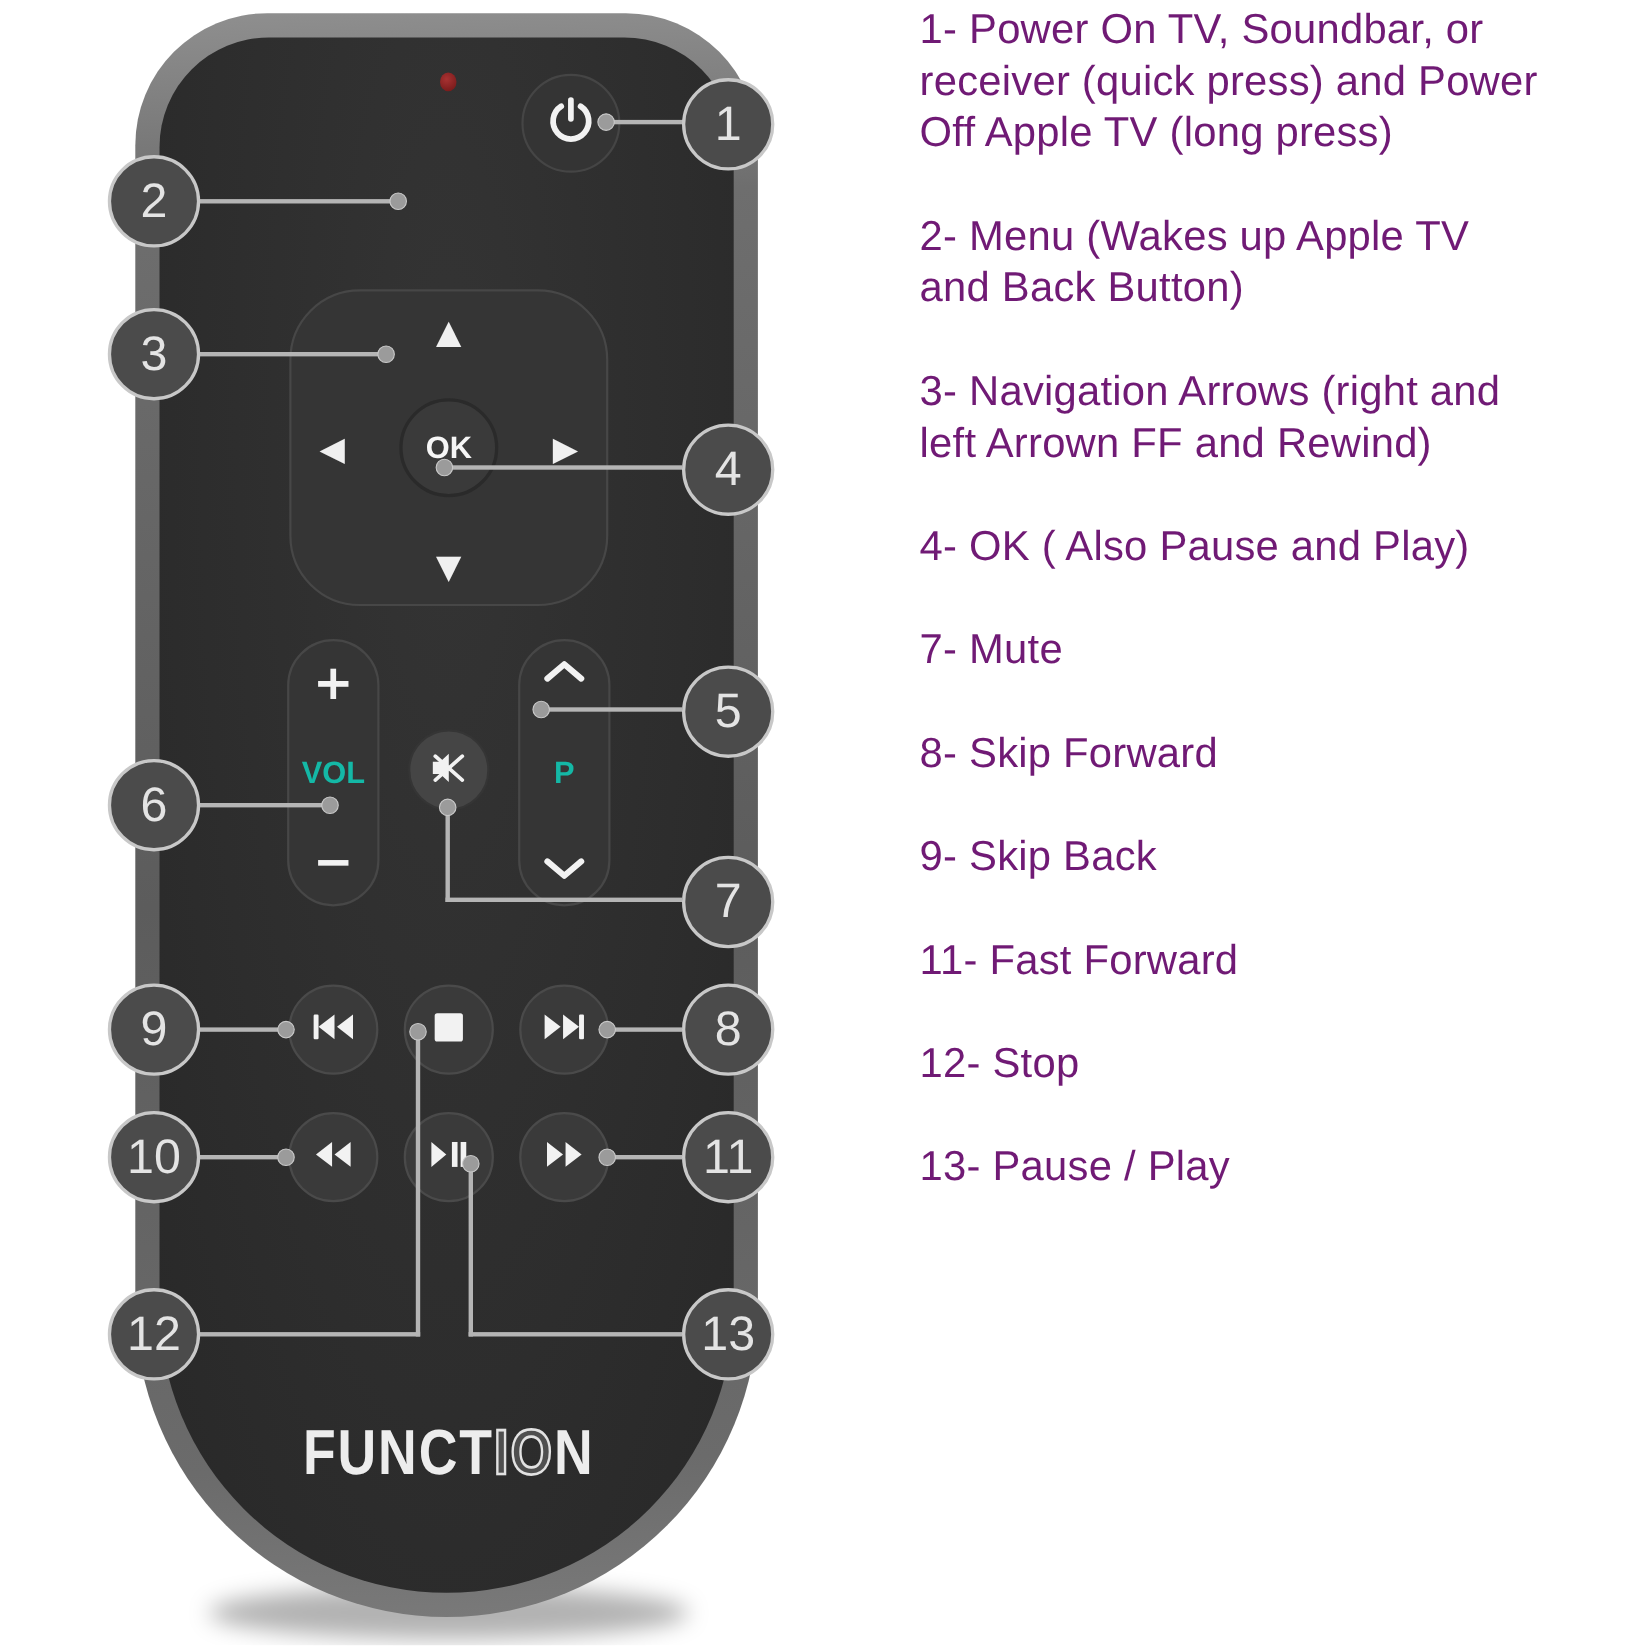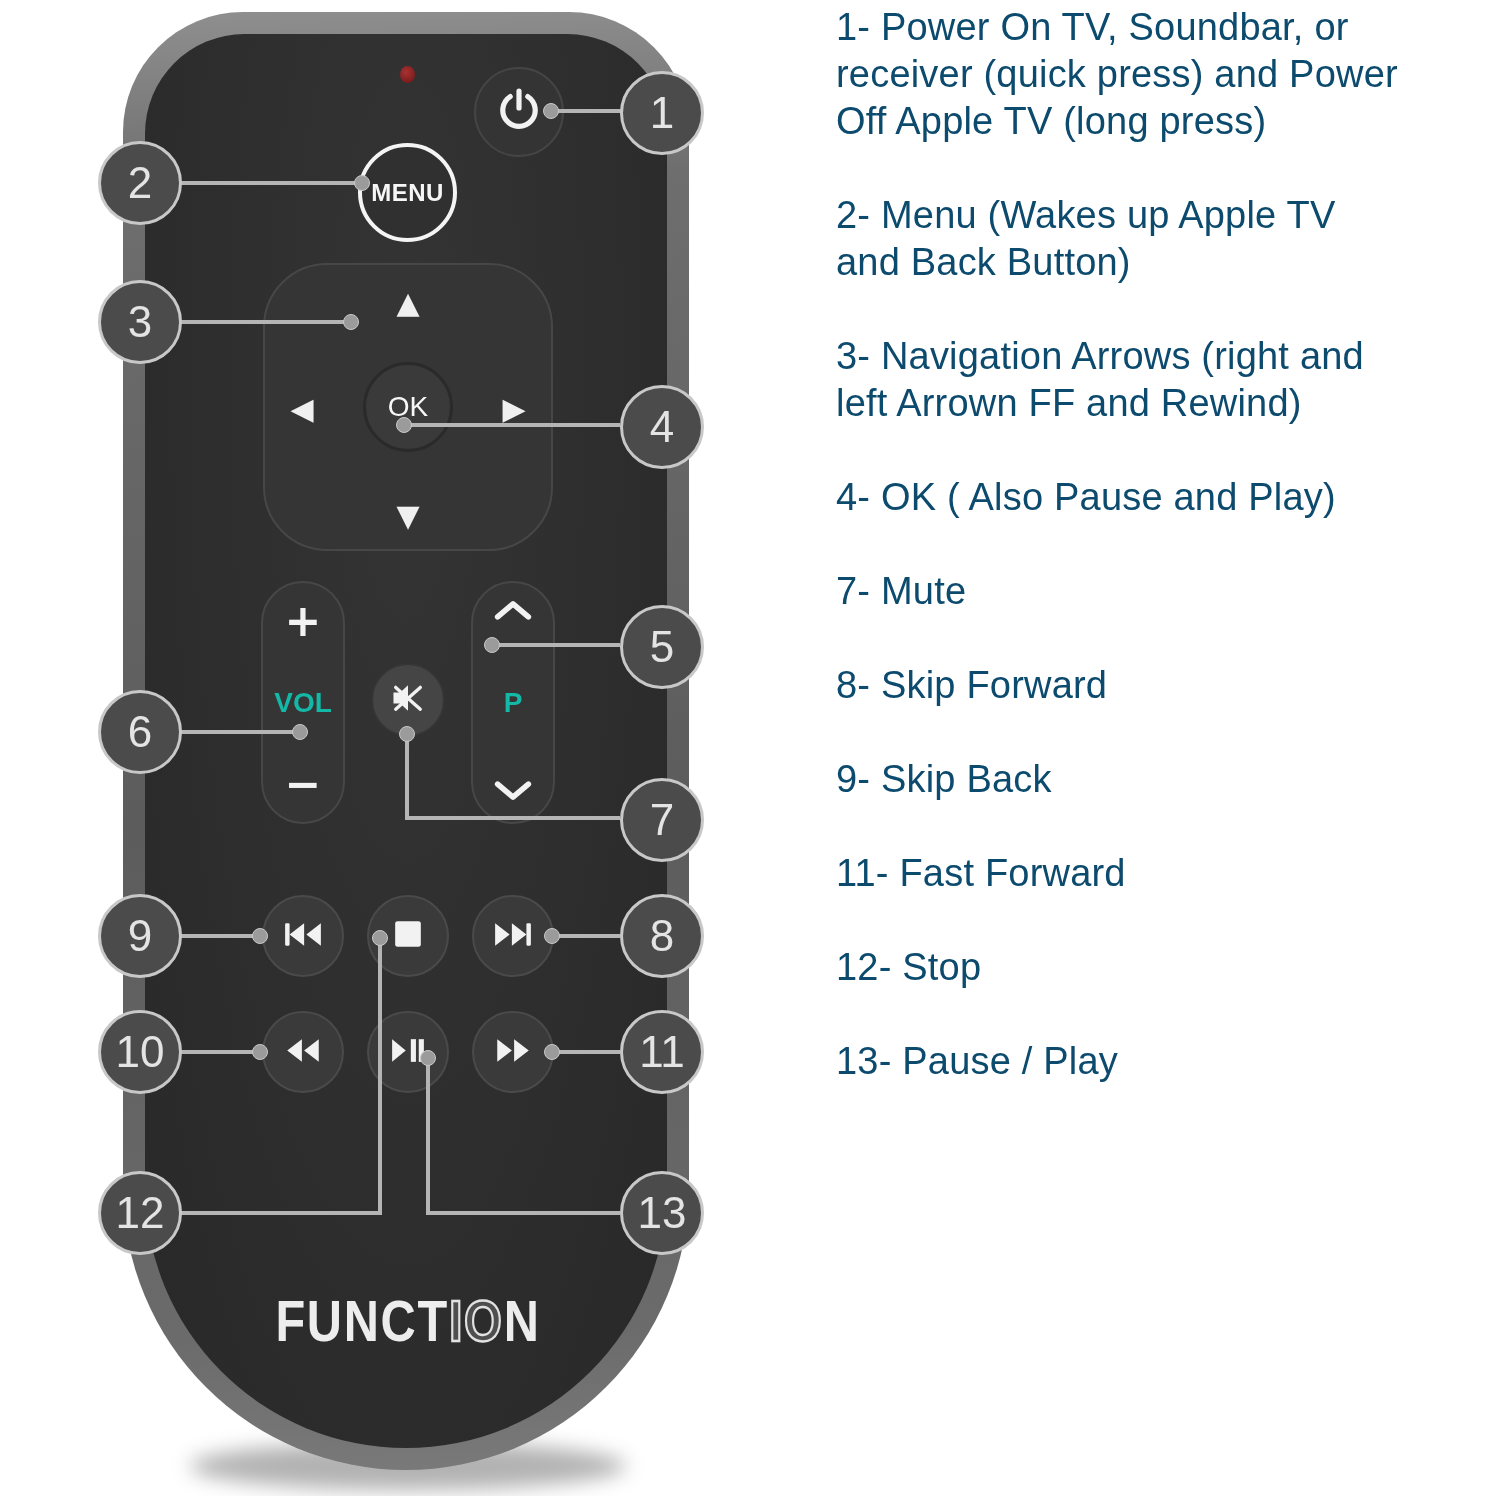--- a/index.html
+++ b/index.html
@@ -143,7 +143,7 @@
     z-index: 2;
   }
   .legend-item {
-    font-size: 38px; line-height: 47px; color: #0c4a6e;
+    font-size: 38px; line-height: 47px; color: #701a75;
     white-space: pre-line;
     margin-bottom: 47px;
     letter-spacing: 0.2px;

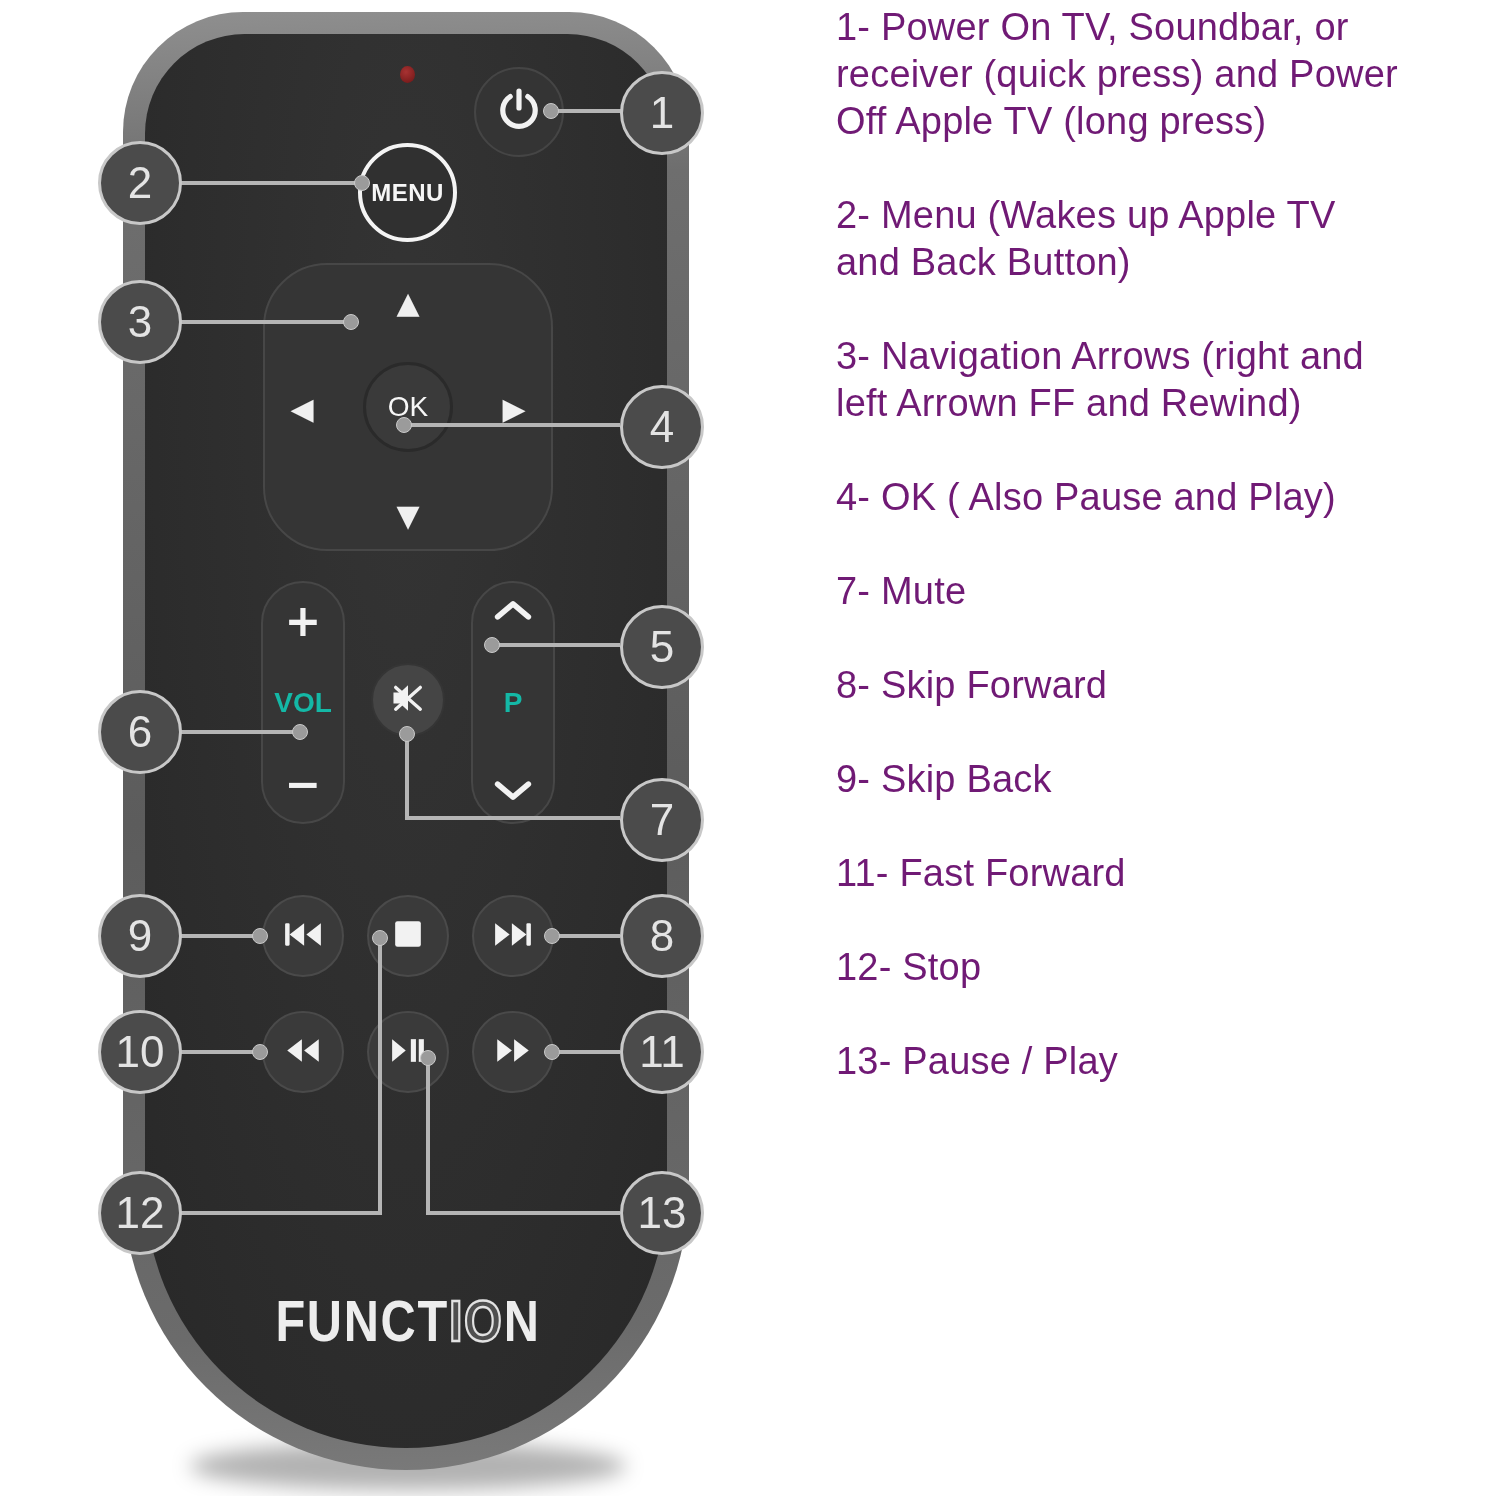--- a/index.html
+++ b/index.html
@@ -171,9 +171,6 @@
     </span>
   </div>
 
-  <div class="round-btn menu-btn">
-    <span>MENU</span>
-  </div>
 
   <div class="nav-pad"></div>
   <div class="nav-arrow" style="left:386px; top:280px;">

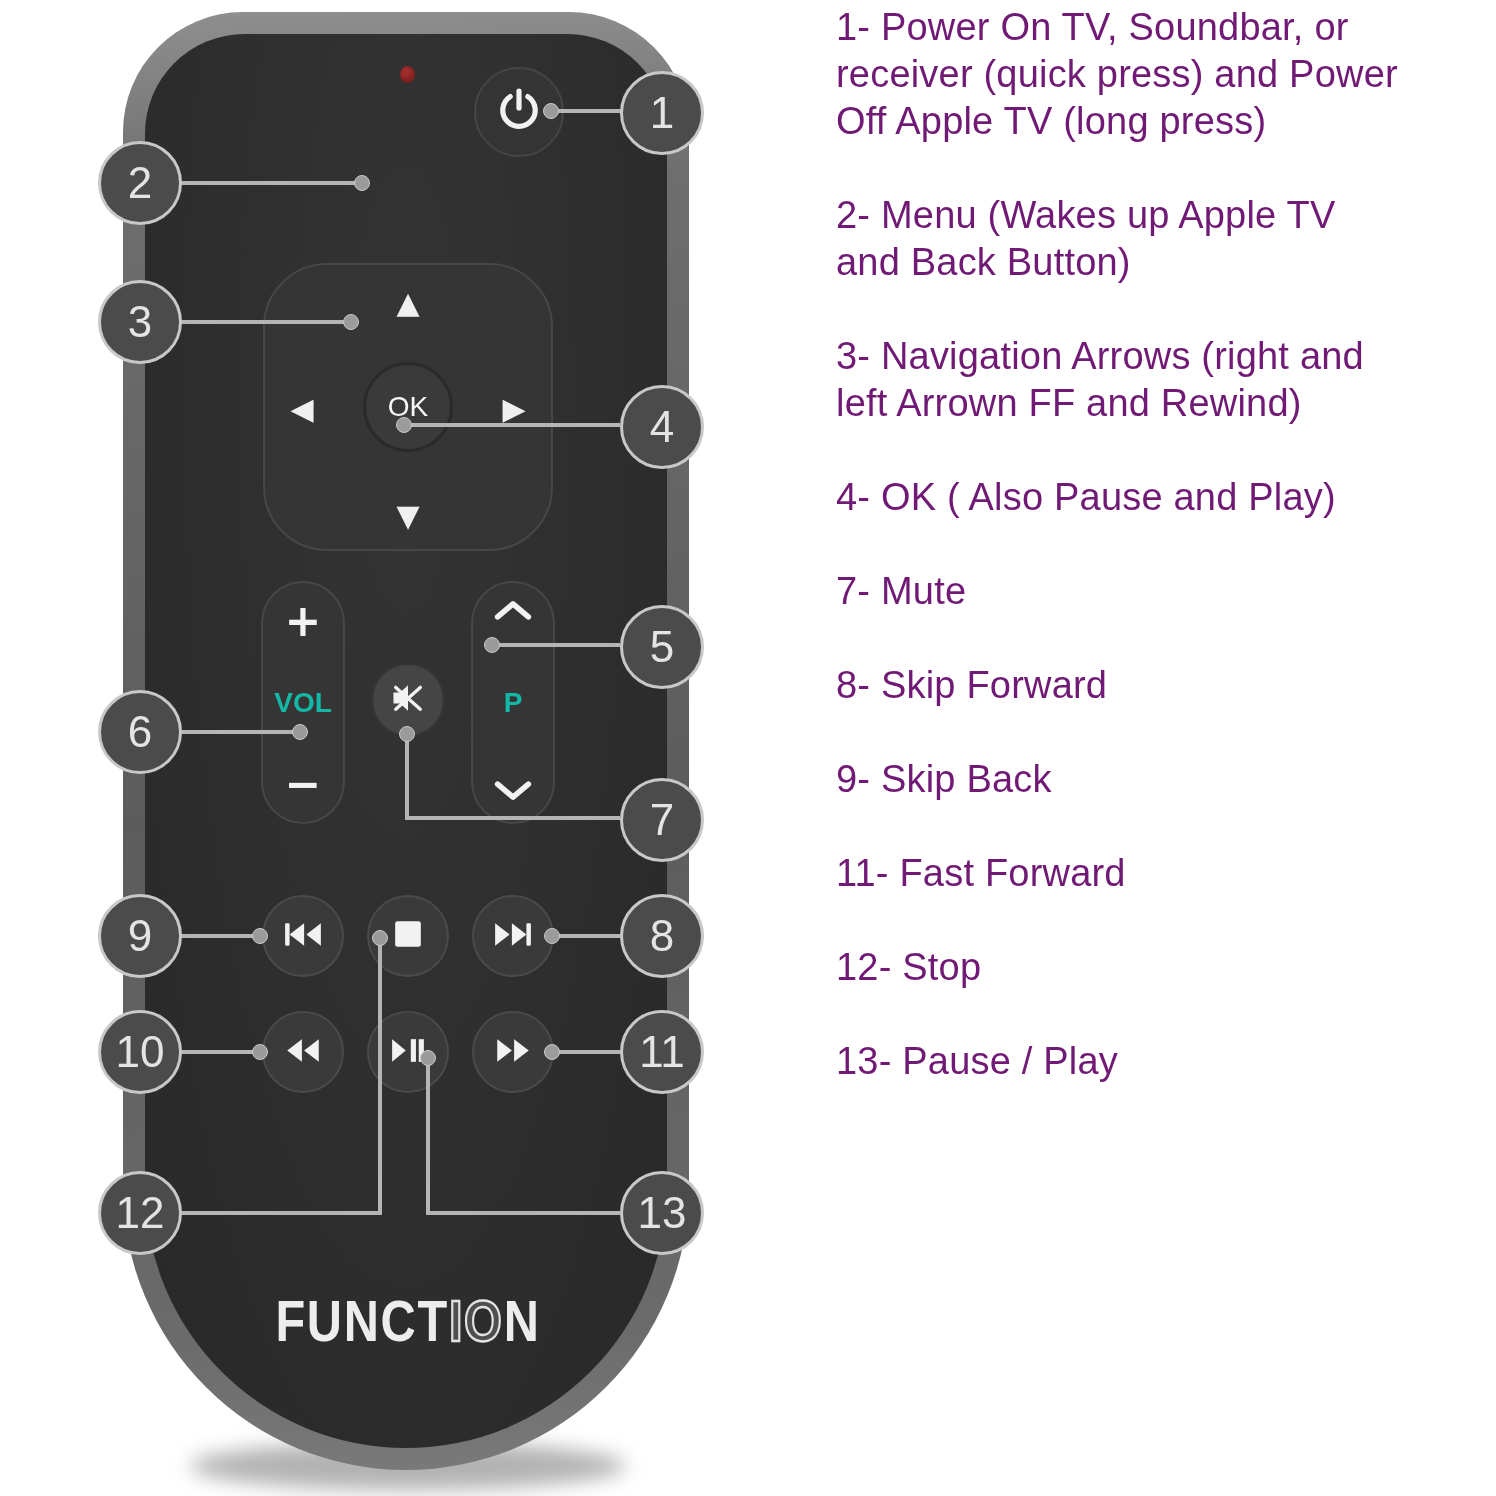--- a/index.html
+++ b/index.html
@@ -78,7 +78,7 @@
     left: 363px; top: 362px; width: 90px; height: 90px;
     background: #3a3a3a; border: 3px solid #2a2a2a;
   }
-  .ok-btn span { color: #f6f6f6; font-size: 28px; font-weight: 400; }
+  .ok-btn span { color: #f6f6f6; font-size: 28px; font-weight: 700; }
   .pill {
     position: absolute; top: 581px; width: 84px; height: 243px;
     background: #353535; border: 2px solid #474747;

